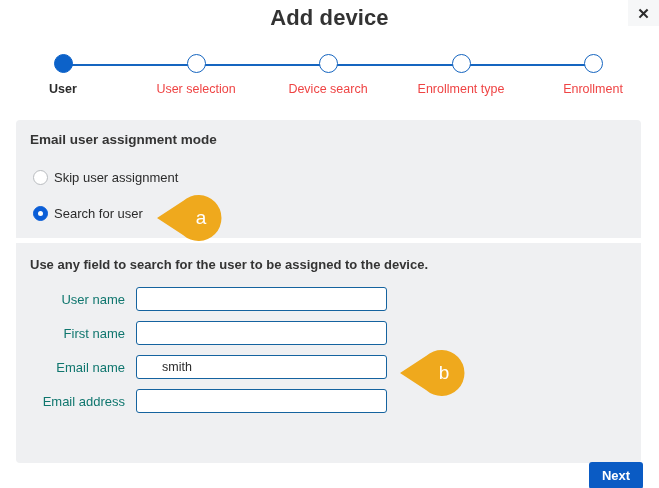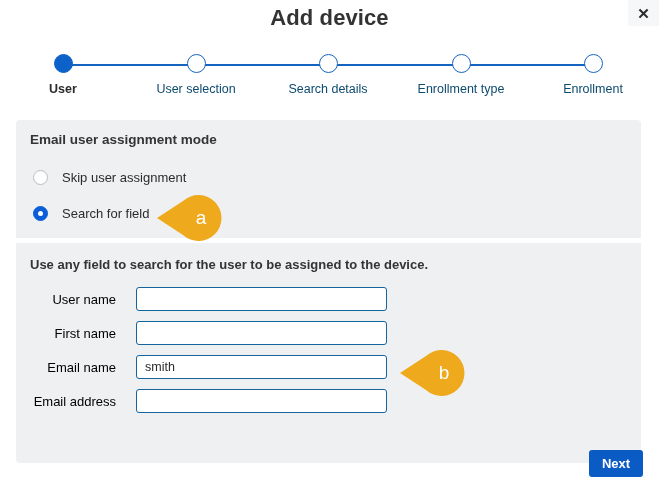--- a/index.html
+++ b/index.html
@@ -88,7 +88,7 @@
   .step-label {
     margin-top: 9px;
     font-size: 12.5px;
-    color: #0c4a6e;
+    color: #ef4444;
     white-space: nowrap;
   }
   .step.active .step-label {

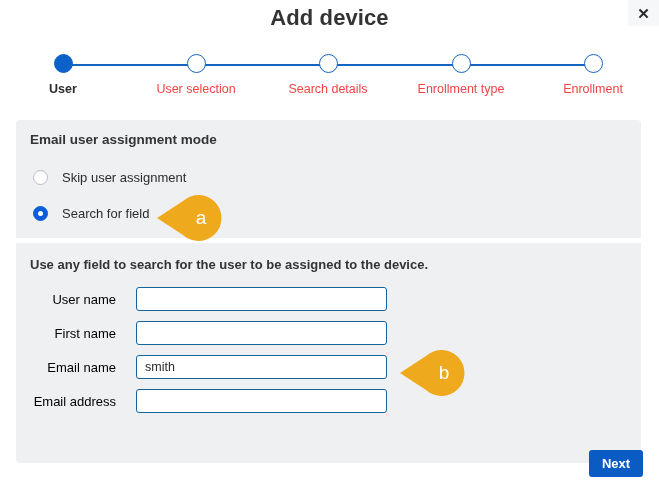--- a/index.html
+++ b/index.html
@@ -278,7 +278,7 @@
 
   <div class="step" style="left:328px;">
     <div class="step-circle"></div>
-    <div class="step-label">Search details</div>
+    <div class="step-label">Device search</div>
   </div>
 
   <div class="step" style="left:461px;">

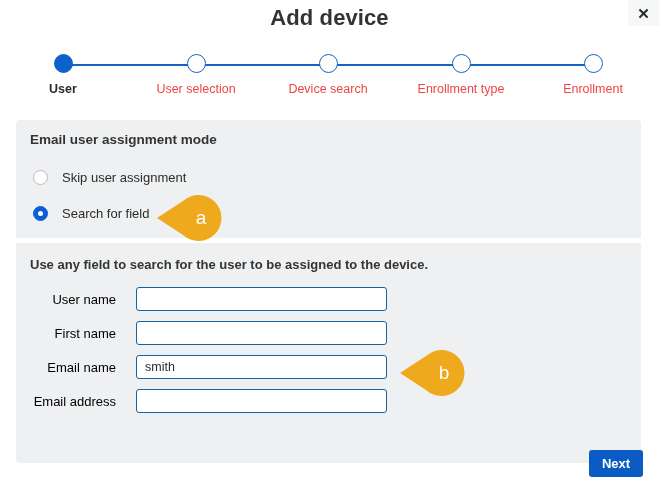--- a/index.html
+++ b/index.html
@@ -159,7 +159,7 @@
     background: #ffffff;
   }
   .radio-label {
-    margin-left: 14px;
+    margin-left: 6px;
     font-size: 13px;
     color: #2b2b2b;
     white-space: nowrap;

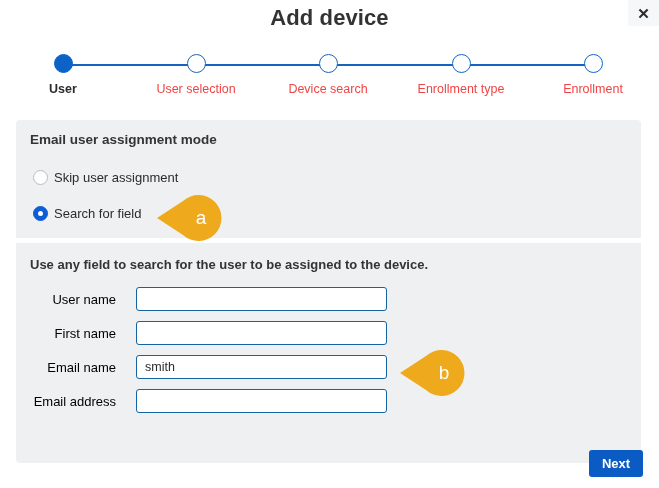--- a/index.html
+++ b/index.html
@@ -302,7 +302,7 @@
 
   <div class="radio-row r2 checked">
     <span class="radio-mark"></span>
-    <span class="radio-label">Search for field</span>
+    <span class="radio-label">Search for user</span>
   </div>
 </div>
 

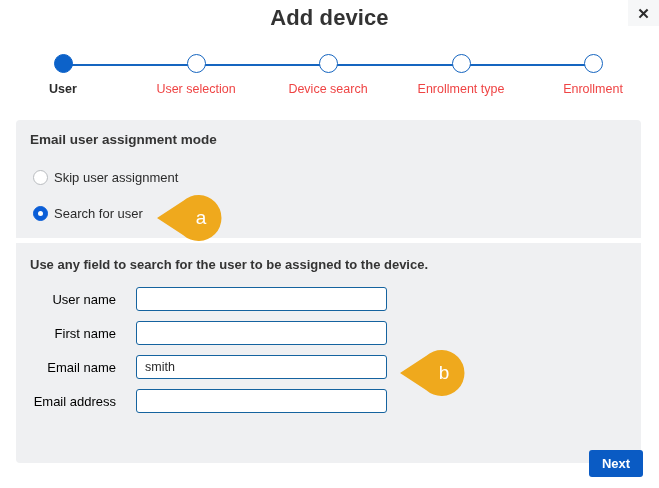--- a/index.html
+++ b/index.html
@@ -189,8 +189,8 @@
     width: 106px;
     text-align: right;
     font-size: 13px;
-    color: #000000;
-    padding-right: 20px;
+    color: #0f766e;
+    padding-right: 11px;
     box-sizing: border-box;
     white-space: nowrap;
   }

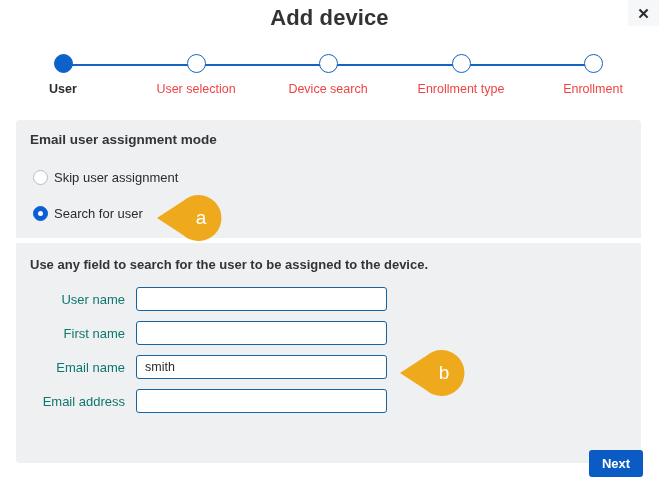--- a/index.html
+++ b/index.html
@@ -203,7 +203,7 @@
     font-family: "Liberation Sans", sans-serif;
     font-size: 12.5px;
     color: #2b2b2b;
-    padding: 0 8px;
+    padding: 0 25px;
     box-sizing: border-box;
     outline: none;
   }

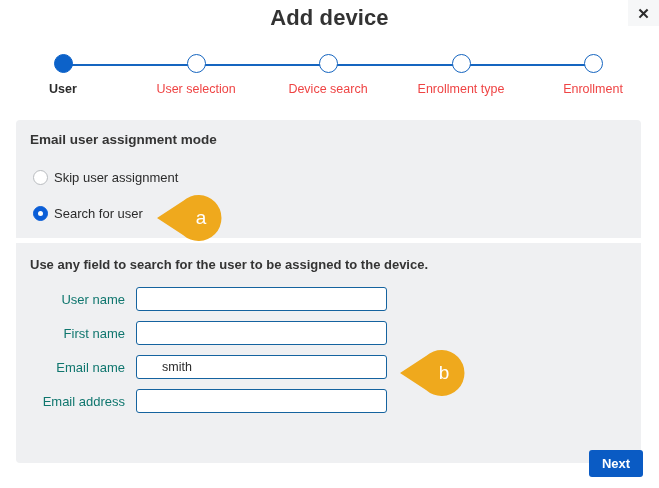--- a/index.html
+++ b/index.html
@@ -243,7 +243,7 @@
   .next-button {
     position: absolute;
     left: 589px;
-    top: 450px;
+    top: 462px;
     width: 54px;
     height: 27px;
     background: #0a5bc4;

